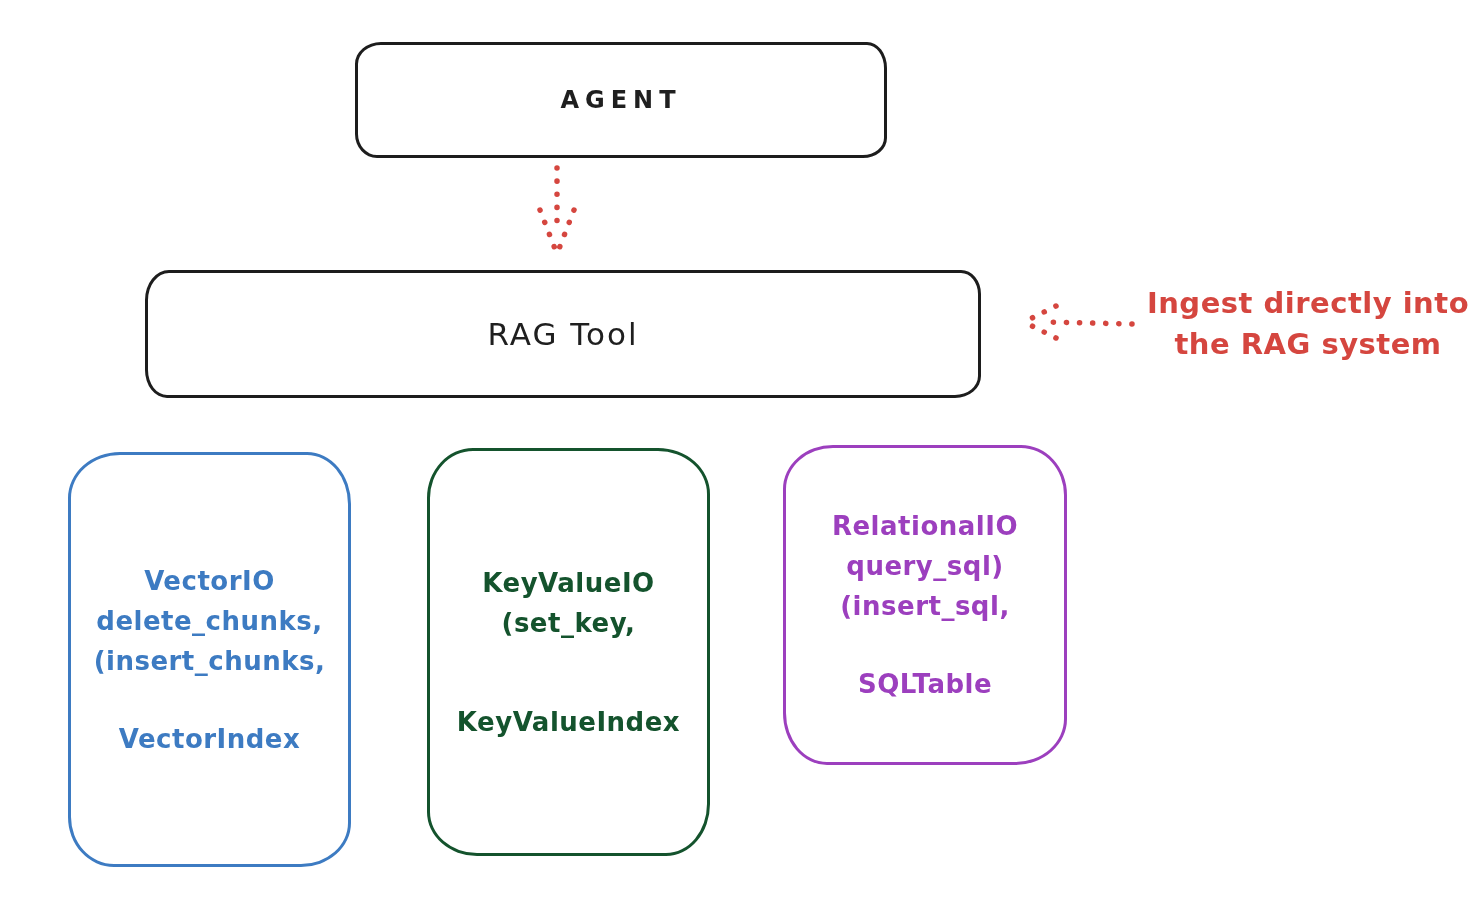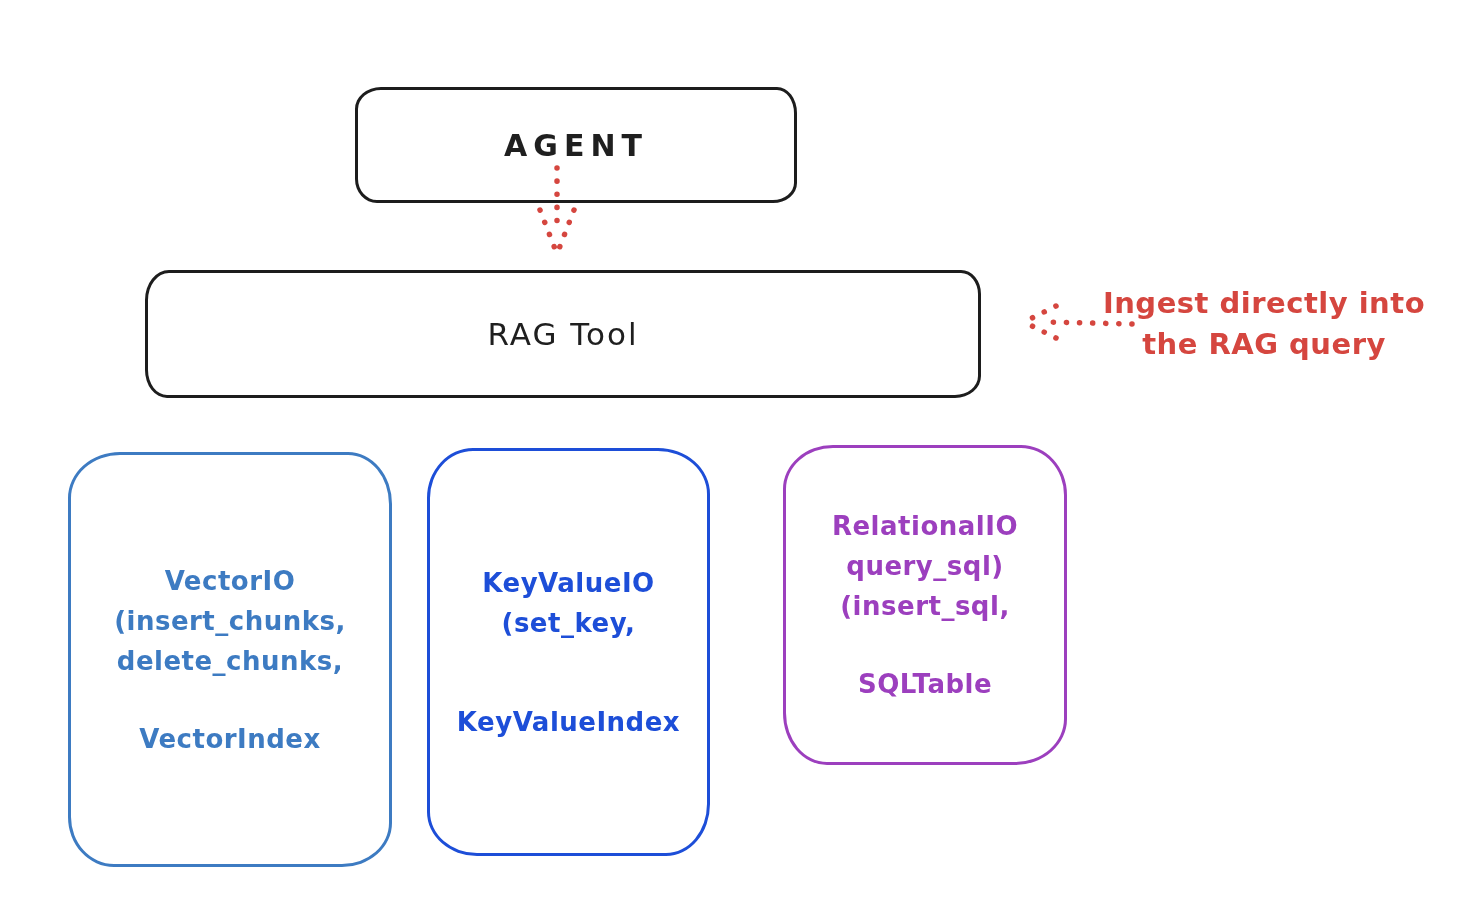--- a/index.html
+++ b/index.html
@@ -24,9 +24,9 @@
     box-sizing: border-box;
   }
   #agent-box {
-    left: 355px; top: 42px; width: 442px; height: 116px;
+    left: 355px; top: 42px; width: 532px; height: 116px;
     border-radius: 26px 20px 24px 22px / 22px 26px 20px 24px;
-    font-size: 30px; font-weight: 700; letter-spacing: 6px; margin-top: 45px;
+    font-size: 24px; font-weight: 700; letter-spacing: 6px;
   }
   #rag-box {
     left: 145px; top: 270px; width: 836px; height: 128px;

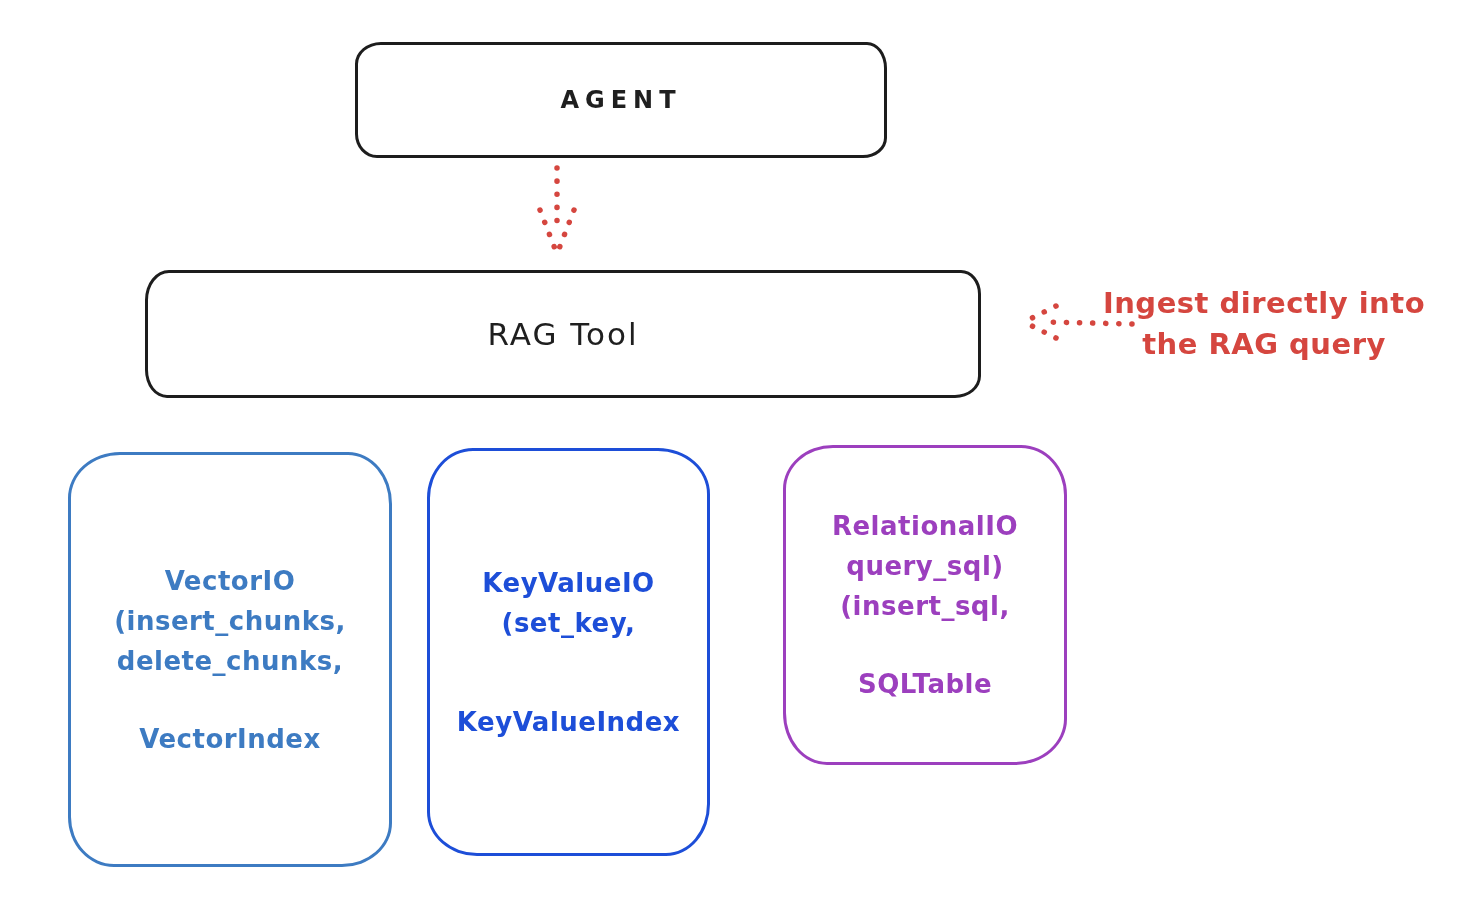--- a/index.html
+++ b/index.html
@@ -71,7 +71,7 @@
   
   #ingest-note {
     position: absolute;
-    left: 1092px; top: 283px; width: 344px;
+    left: 1136px; top: 283px; width: 344px;
     text-align: center;
     font-size: 29px;
     font-weight: 700;

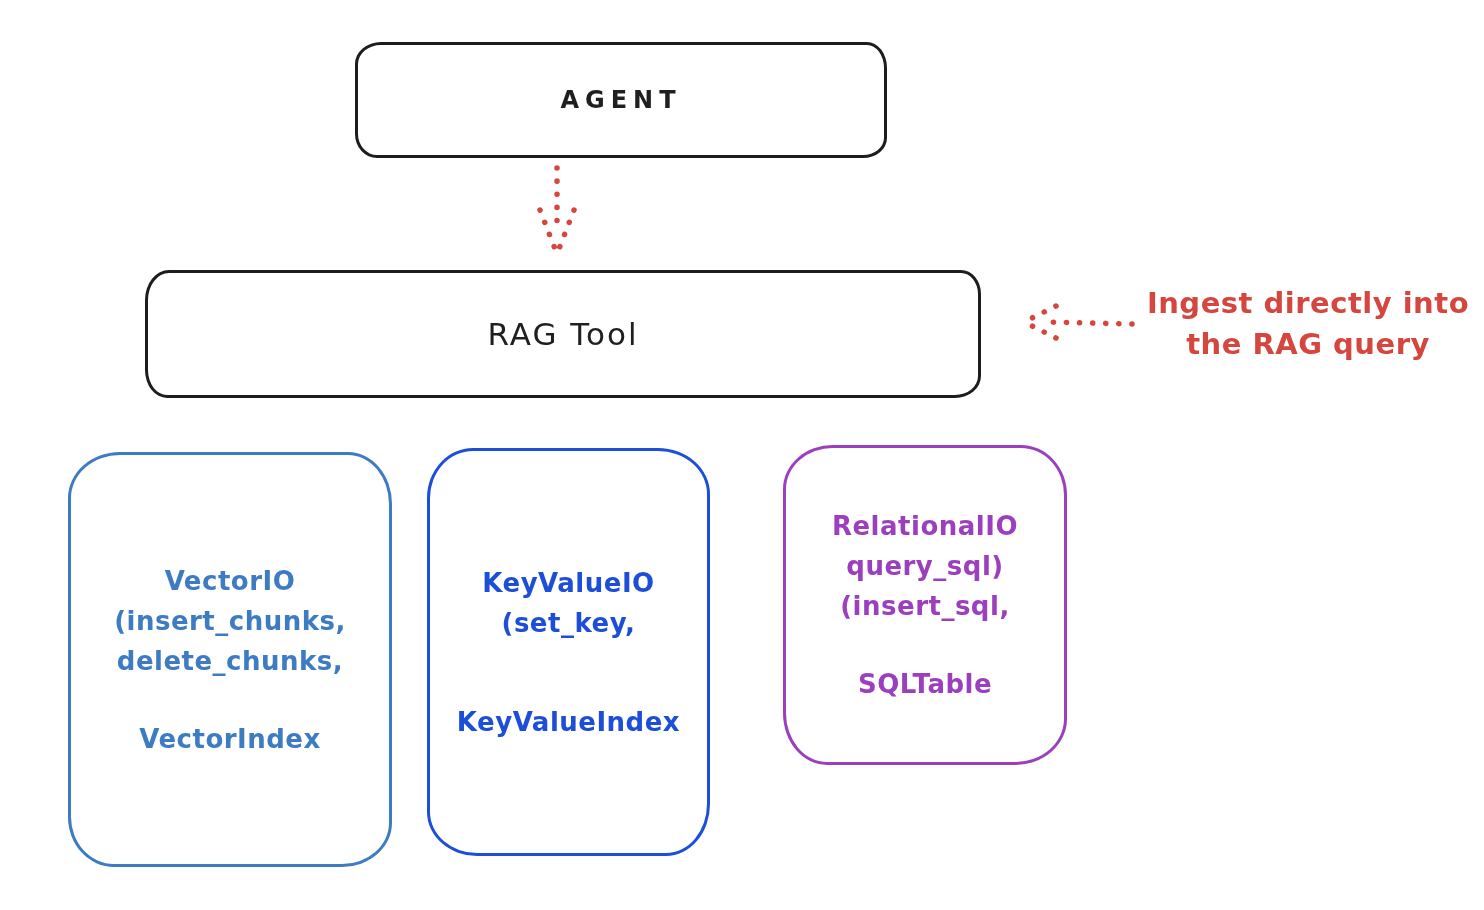--- a/index.html
+++ b/index.html
@@ -111,7 +111,7 @@
 
   <div id="ingest-note" style="color: rgb(213, 70, 63);">
     <span>Ingest directly into</span>
-    <span>the RAG query</span>
+    <span>the RAG system</span>
   </div>
 
   <div id="vector-box" class="io-box" style="color: rgb(61, 123, 194);">

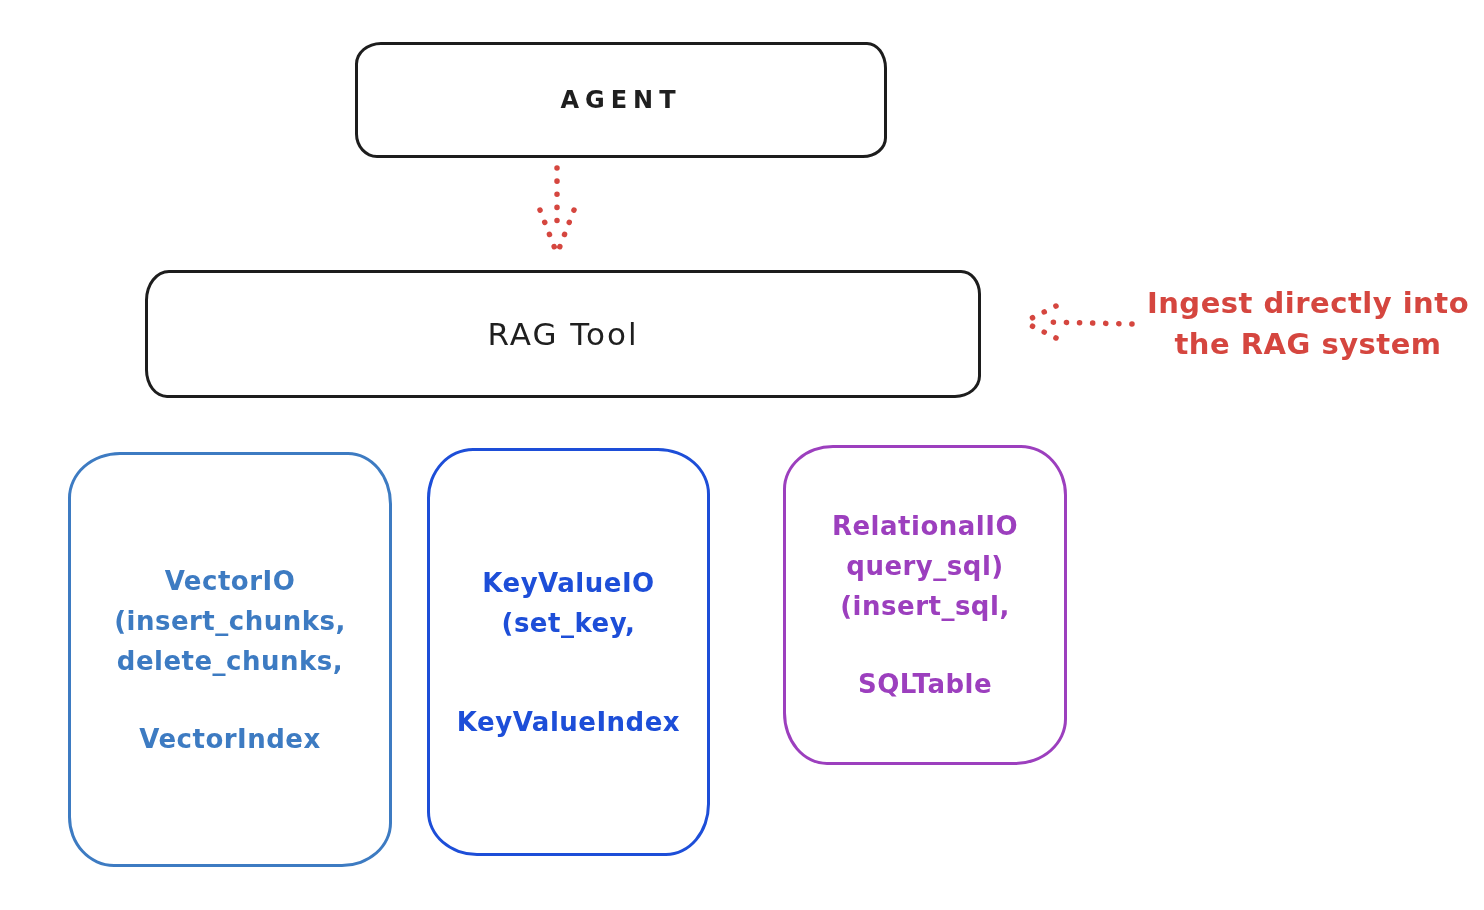--- a/index.html
+++ b/index.html
@@ -50,7 +50,7 @@
     letter-spacing: 0.5px;
   }
   #vector-box {
-    left: 68px;  top: 452px; width: 324px; height: 415px;
+    left: 68px;  top: 452px; width: 283px; height: 415px;
     border-radius: 52px 44px 50px 46px / 46px 52px 44px 50px;
   }
   #keyvalue-box {

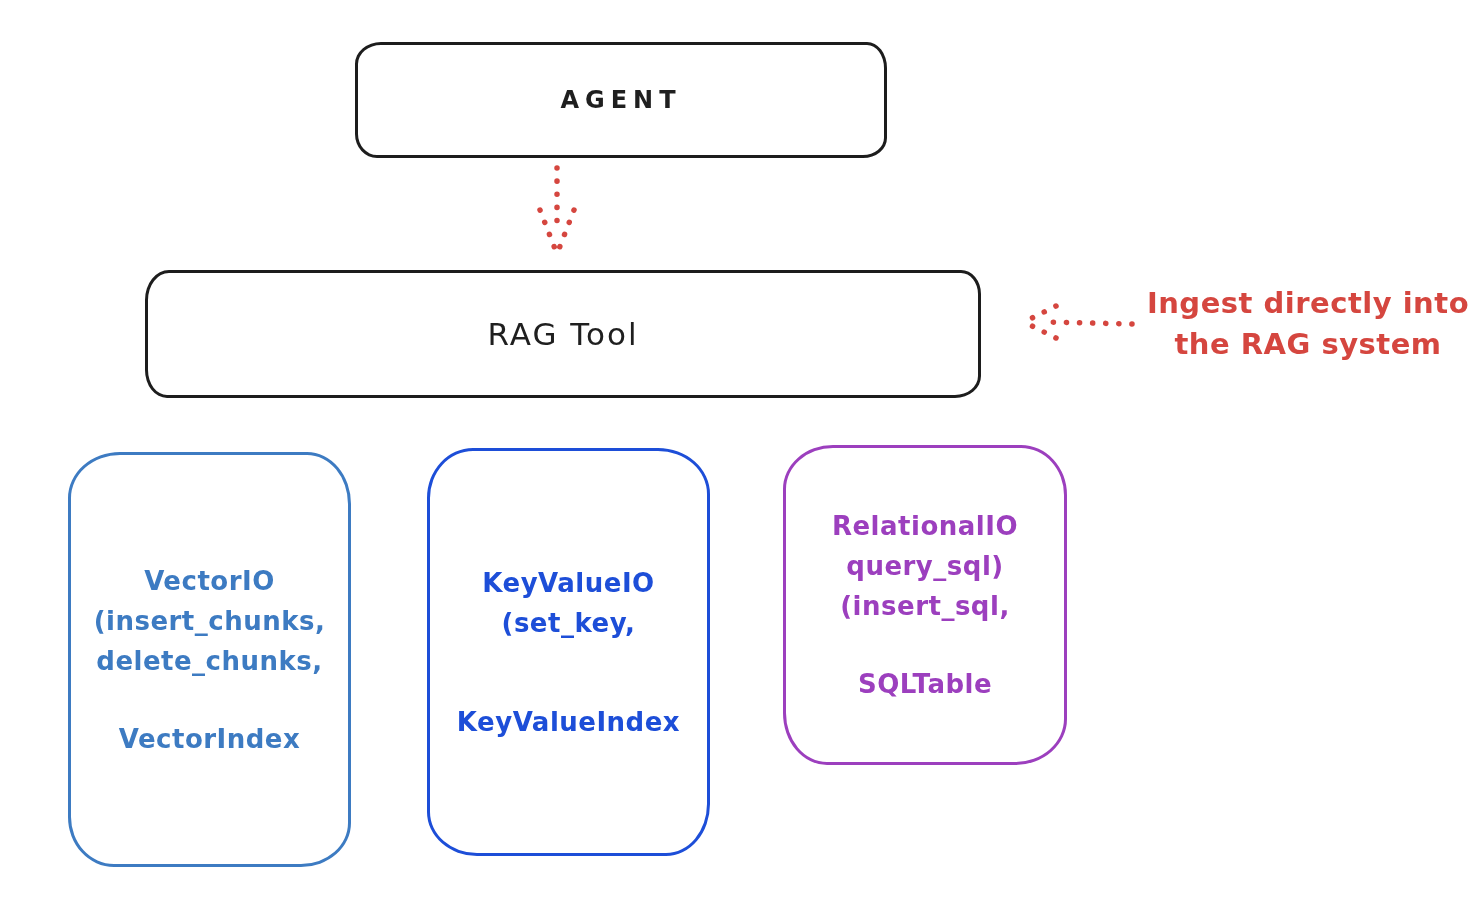--- a/index.html
+++ b/index.html
@@ -123,7 +123,7 @@
     <span class="io-index">VectorIndex</span>
   </div>
 
-  <div id="keyvalue-box" class="io-box" style="color: #1d4ed8; gap: 21px;">
+  <div id="keyvalue-box" class="io-box" style="color: #14532d; gap: 21px;">
     <div class="io-lines">
       <span>KeyValueIO</span>
       <span>(set_key,</span>

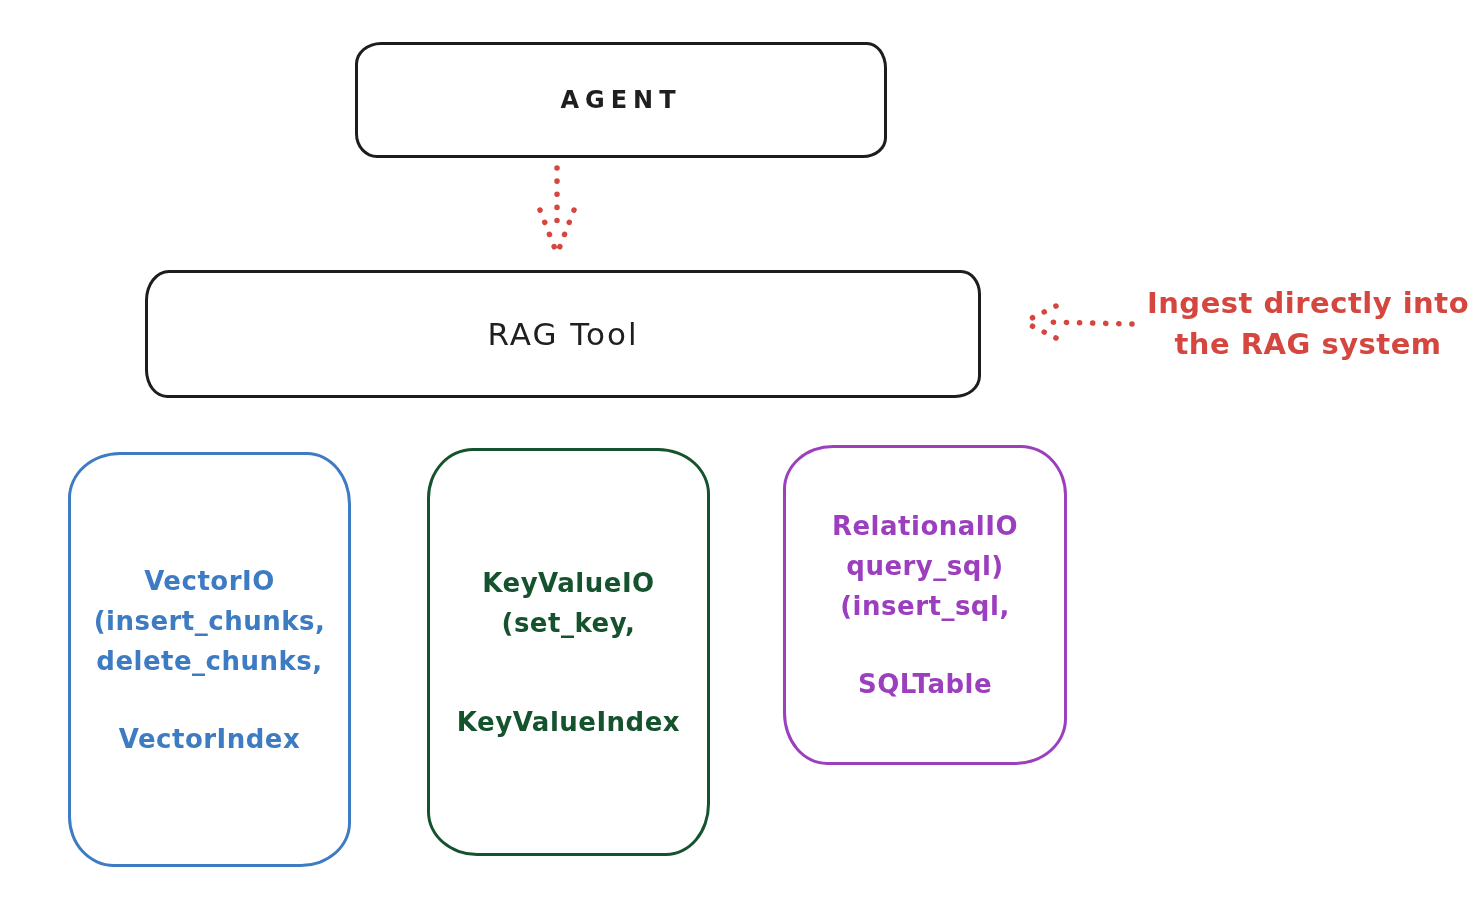--- a/index.html
+++ b/index.html
@@ -117,8 +117,8 @@
   <div id="vector-box" class="io-box" style="color: rgb(61, 123, 194);">
     <div class="io-lines">
       <span>VectorIO</span>
+      <span>delete_chunks,</span>
       <span>(insert_chunks,</span>
-      <span>delete_chunks,</span>
     </div>
     <span class="io-index">VectorIndex</span>
   </div>

